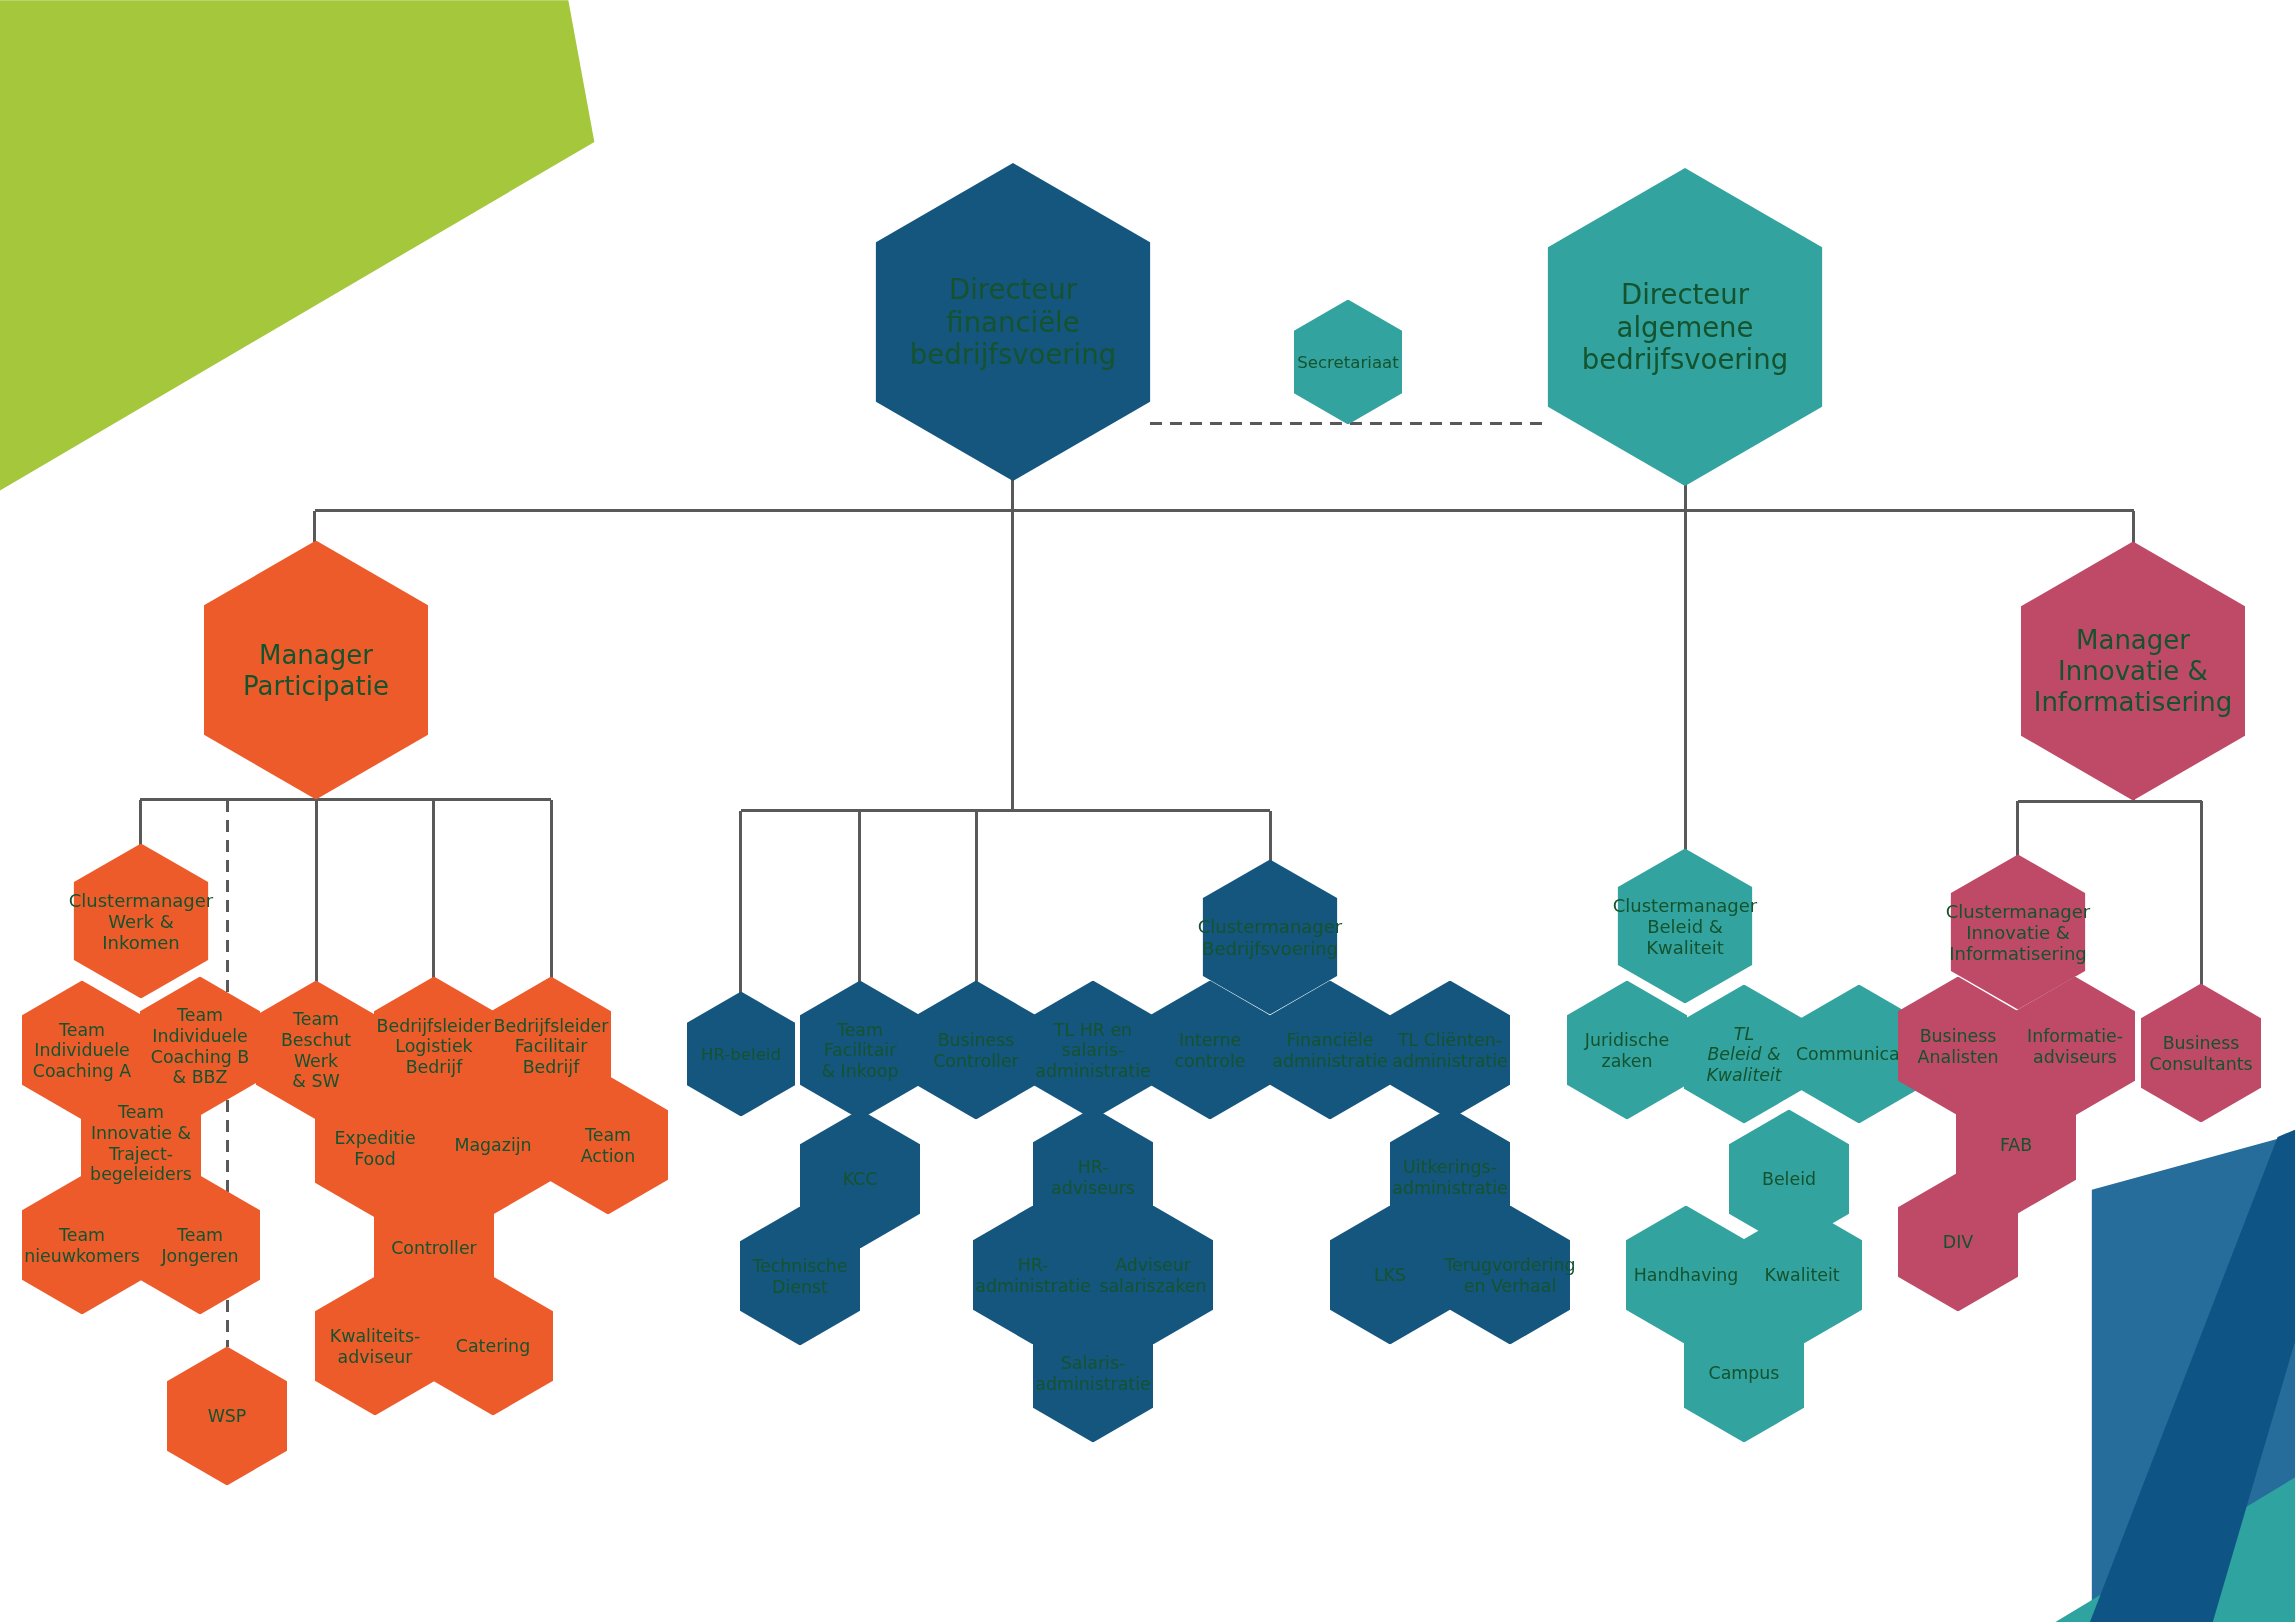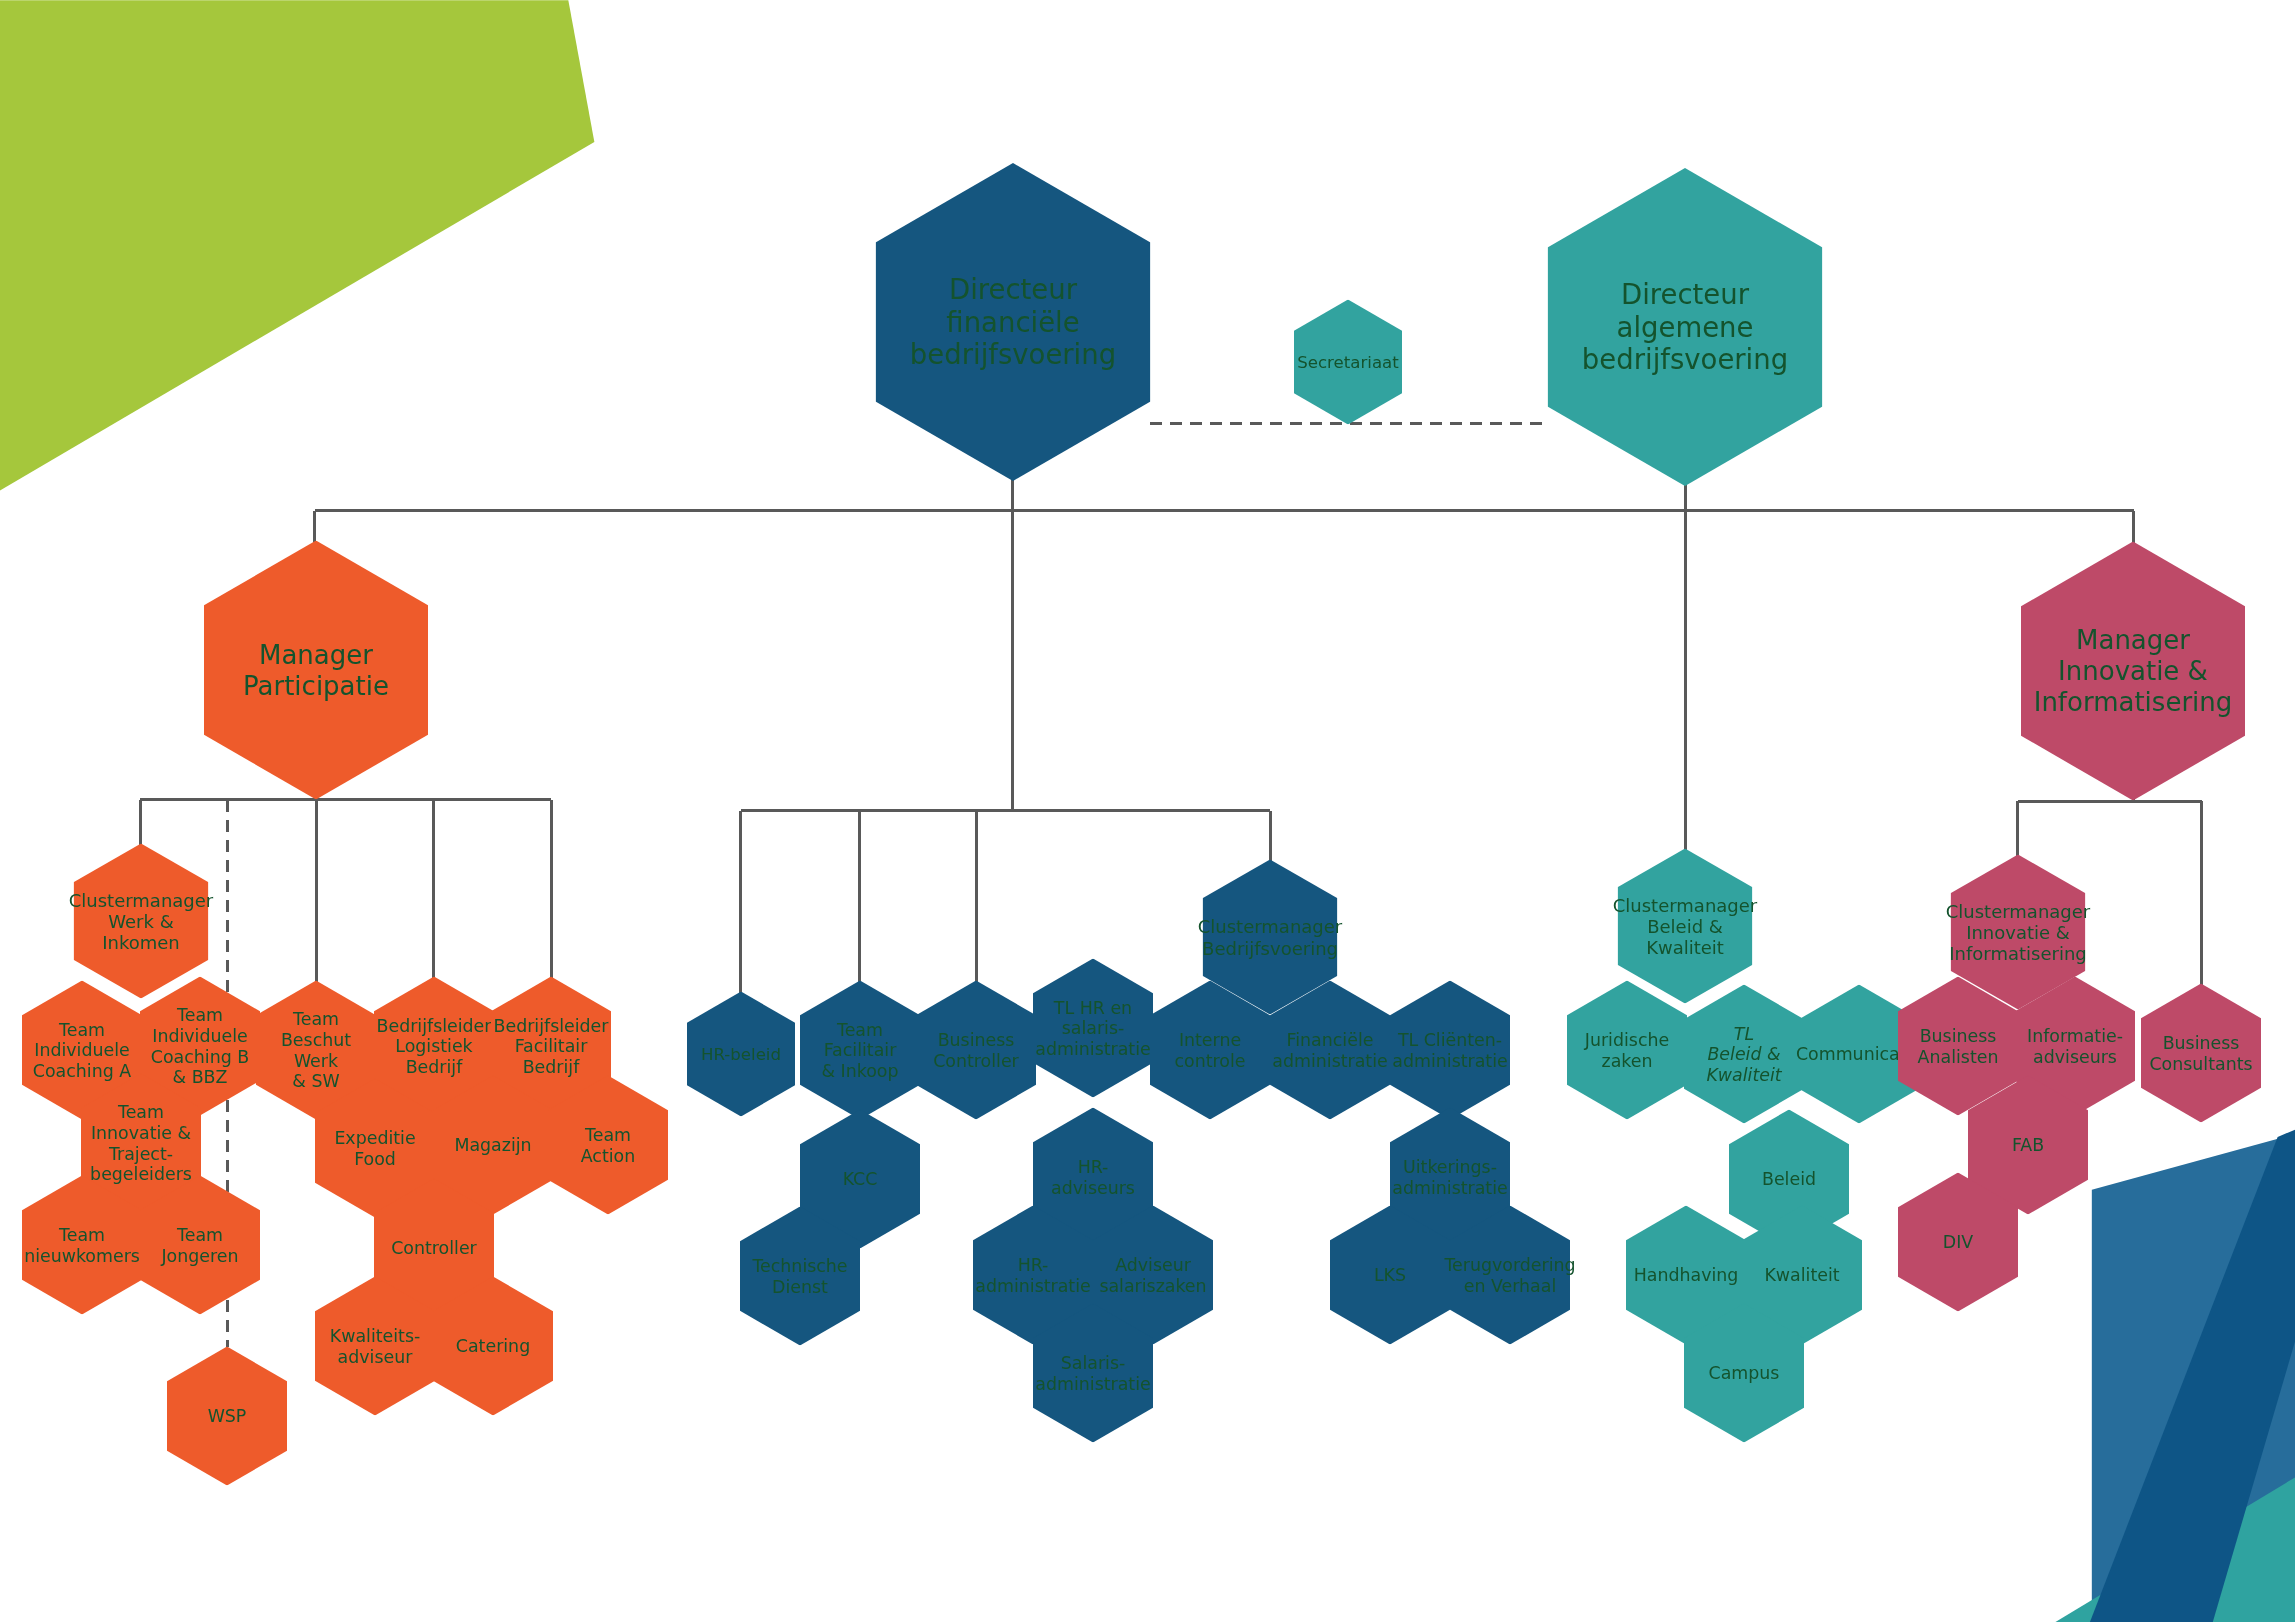--- a/index.html
+++ b/index.html
@@ -183,7 +183,7 @@
         <div class="label">Business
 Controller</div>
       </div>
-      <div class="hex sm" style="left: 1093px; top: 1028px; align-items: center;">
+      <div class="hex sm" style="left: 1093px; top: 1050px; align-items: center;">
         <div class="shape" style="background: rgb(21, 86, 127);"></div>
         <div class="label">TL HR en
 salaris-

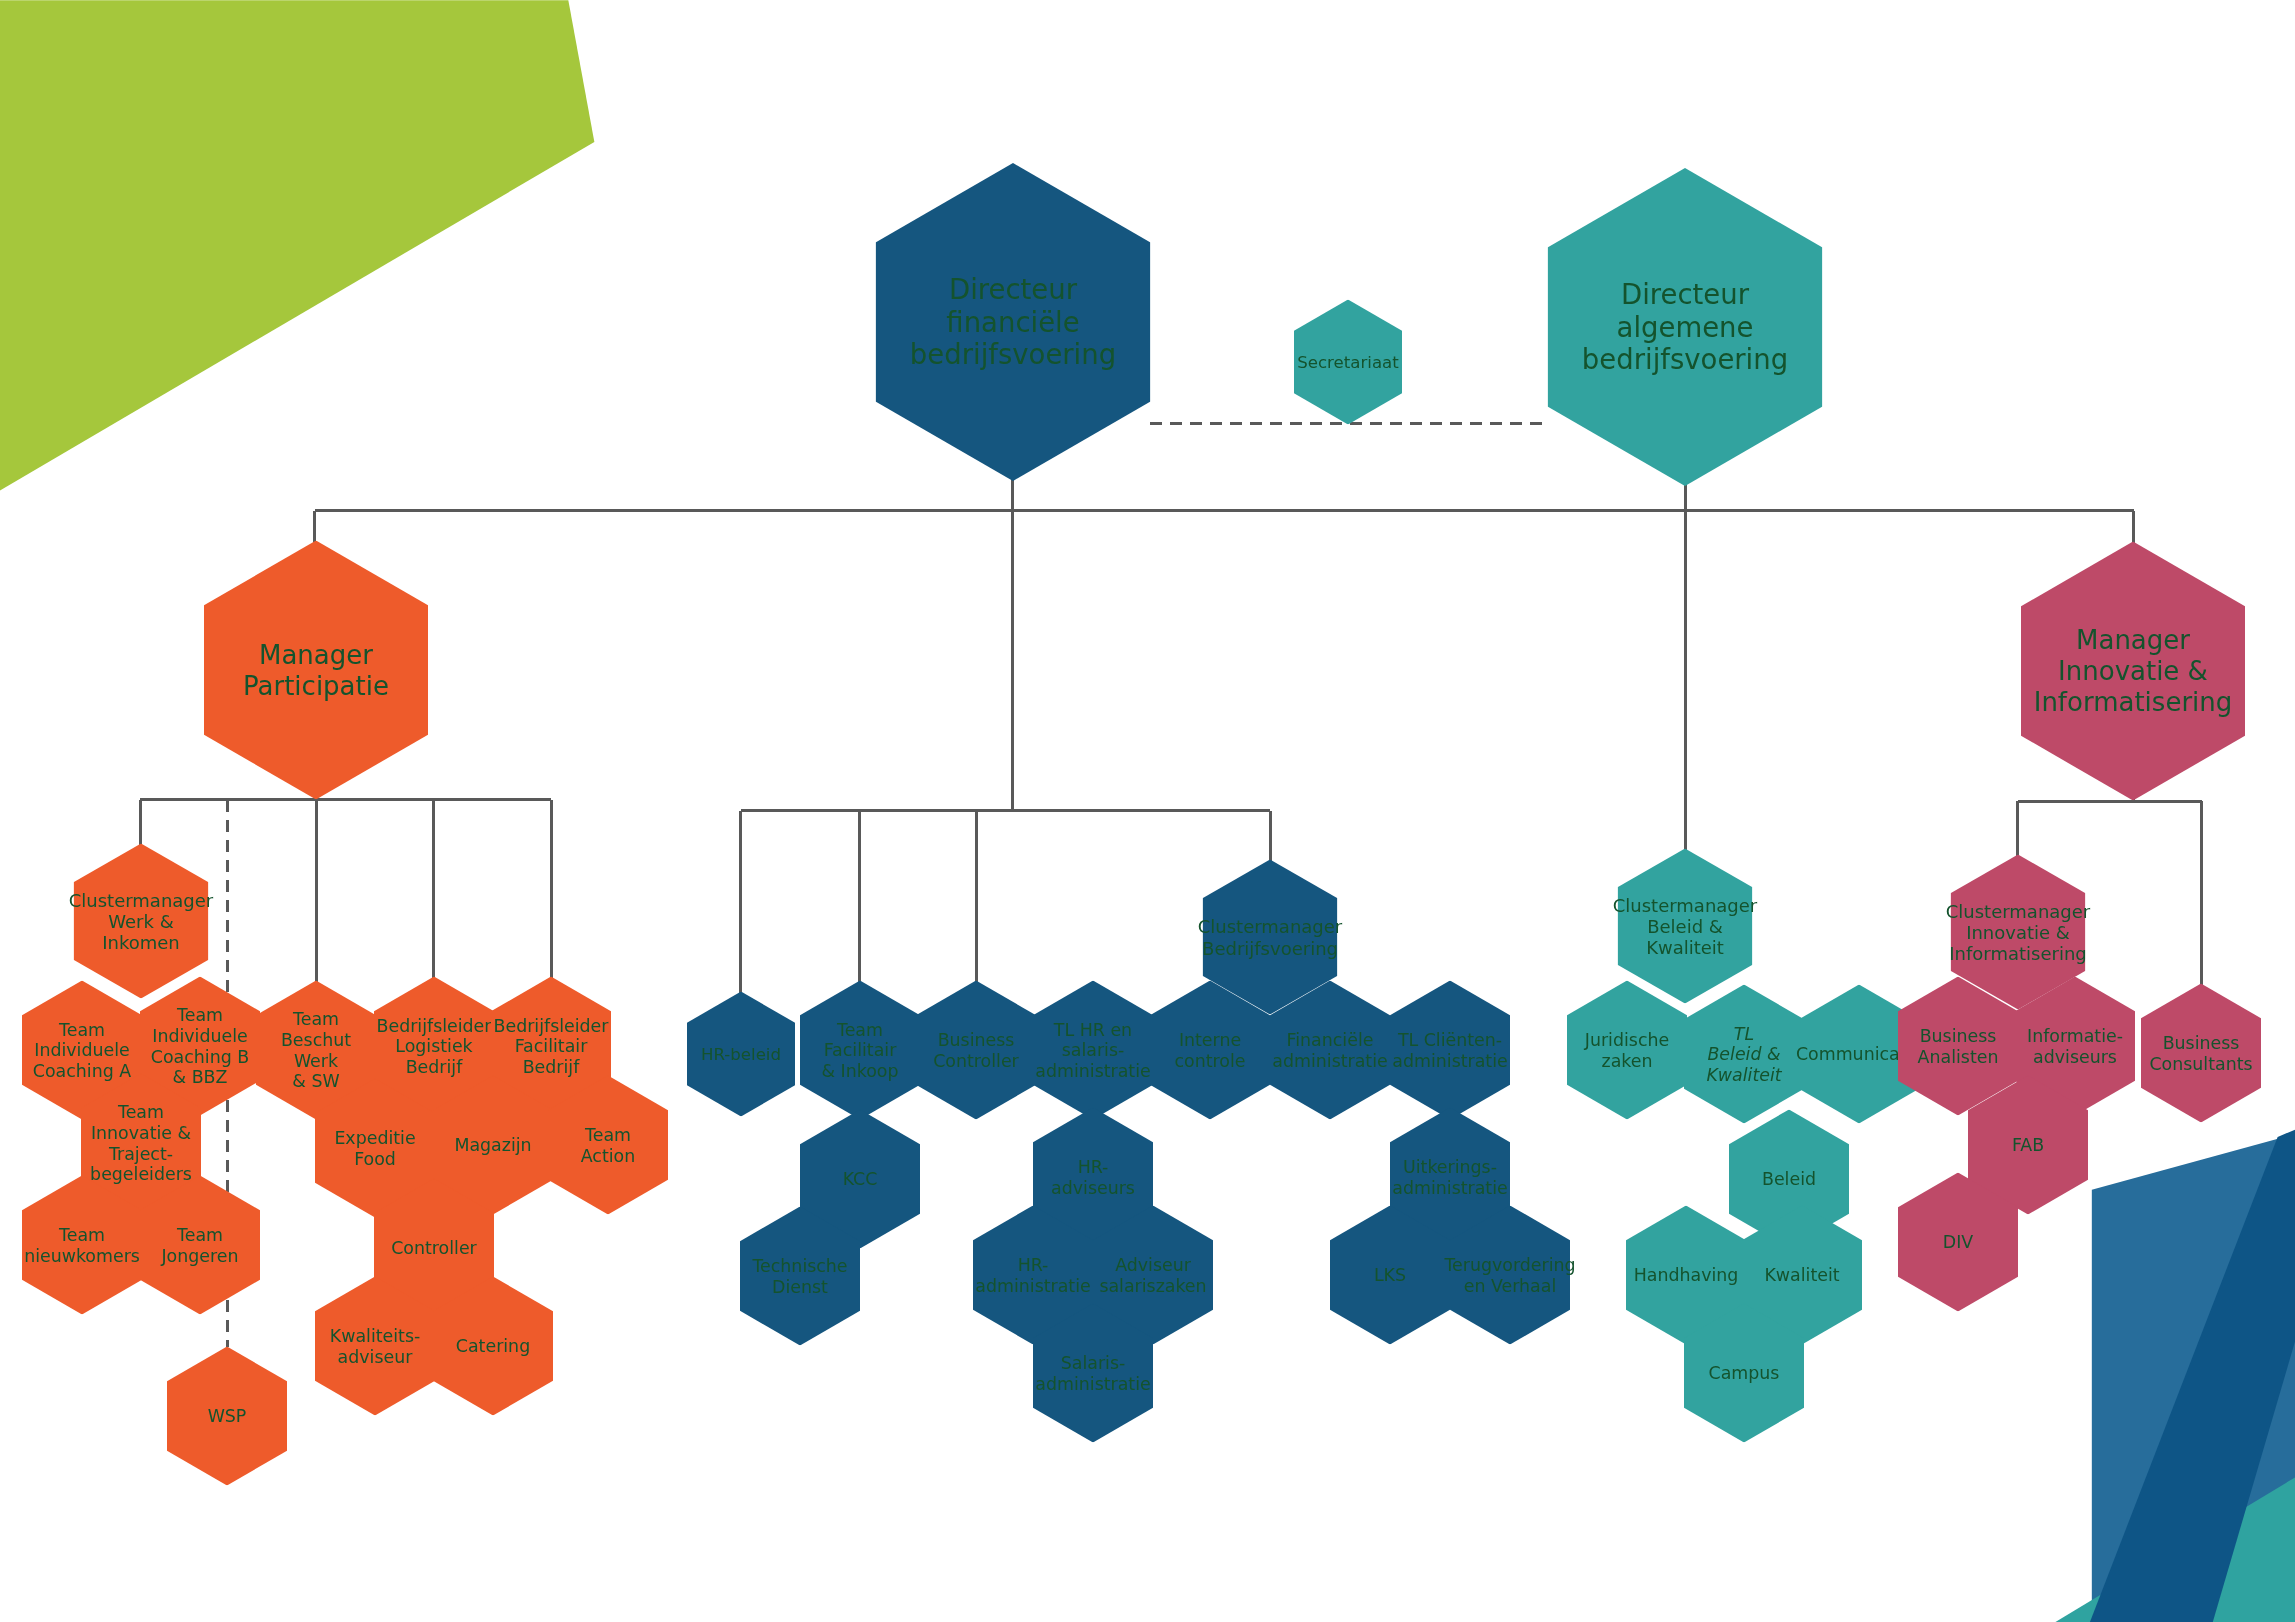--- a/index.html
+++ b/index.html
@@ -310,7 +310,7 @@
         <div class="label">Business
 Consultants</div>
       </div>
-      <div class="hex sm" style="left: 2016px; top: 1145px; margin-left: 12px;">
+      <div class="hex sm" style="left: 2016px; top: 1145px;">
         <div class="shape" style="background: rgb(190, 74, 104);"></div>
         <div class="label">FAB</div>
       </div>

